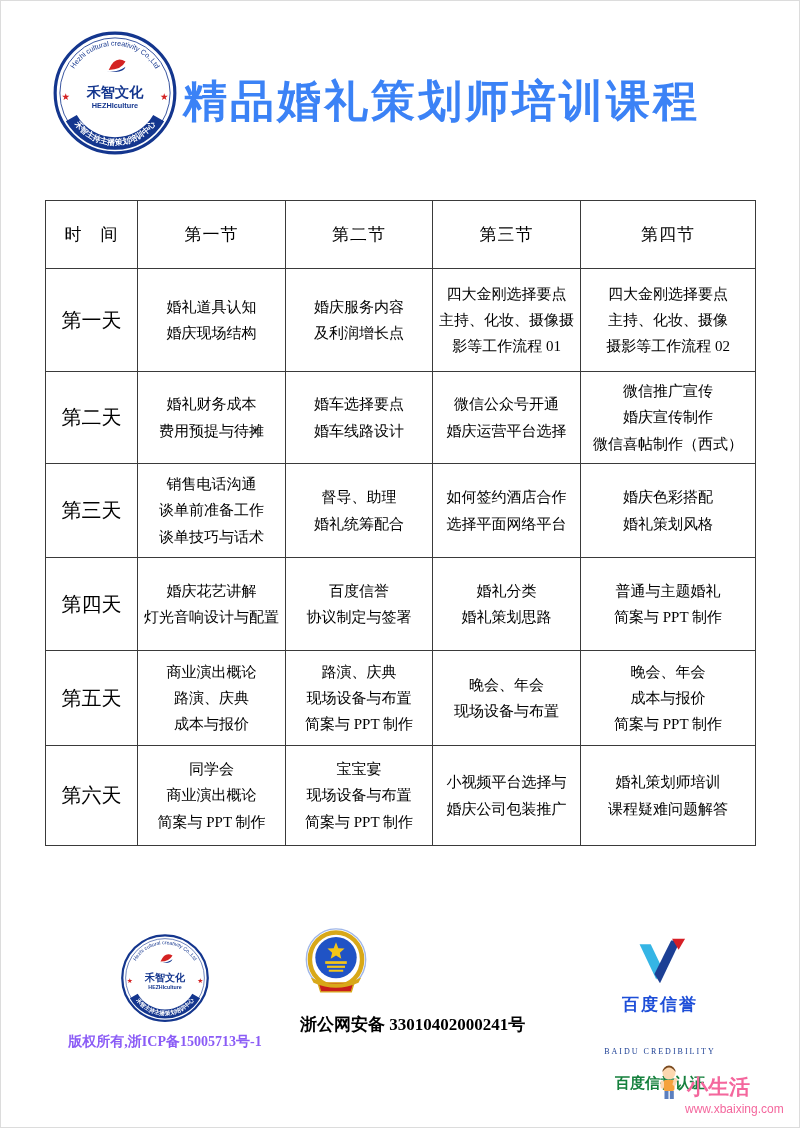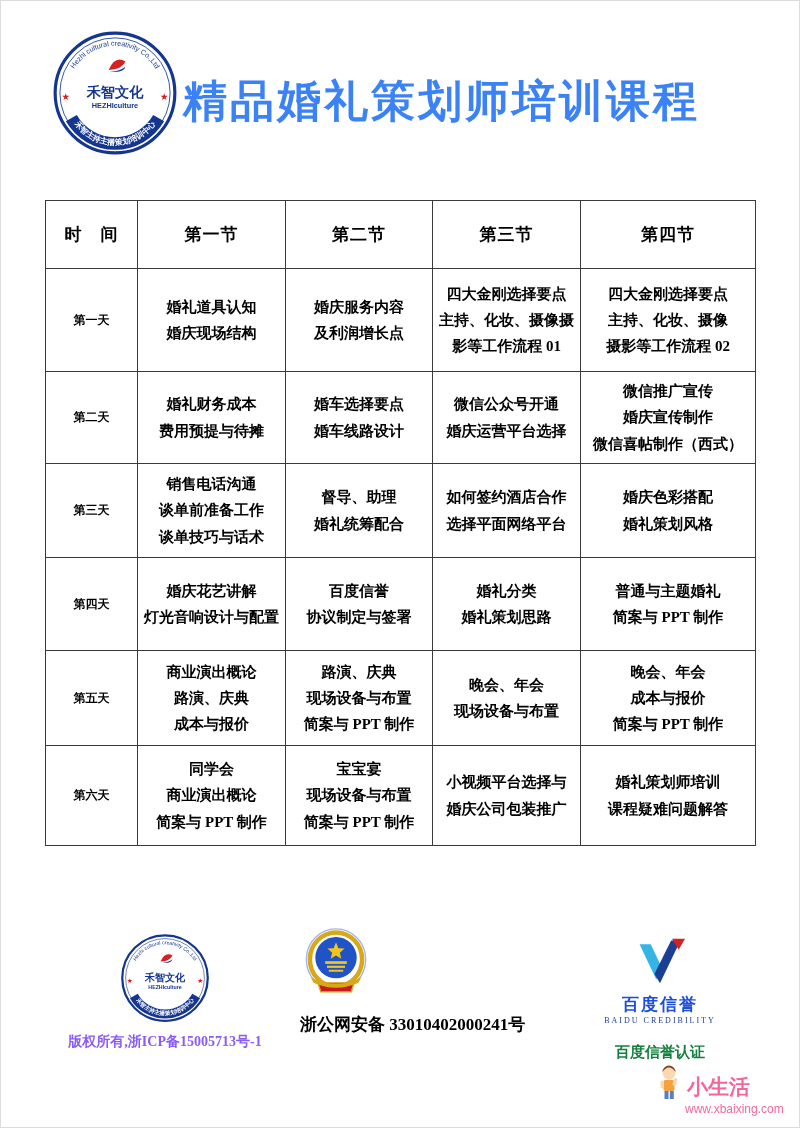--- a/index.html
+++ b/index.html
@@ -23,7 +23,7 @@
   }
   table.schedule th, table.schedule td {
     border:1px solid #3a3a3a; text-align:center; vertical-align:middle;
-    font-weight:bold; color:#000; white-space:pre-line; padding:6px 4px;
+    font-weight:normal; color:#000; white-space:pre-line; padding:6px 4px;
   }
   table.schedule th { font-size:17px; letter-spacing:1px; }
   td.day { font-size:12px;margin-top:20px; }

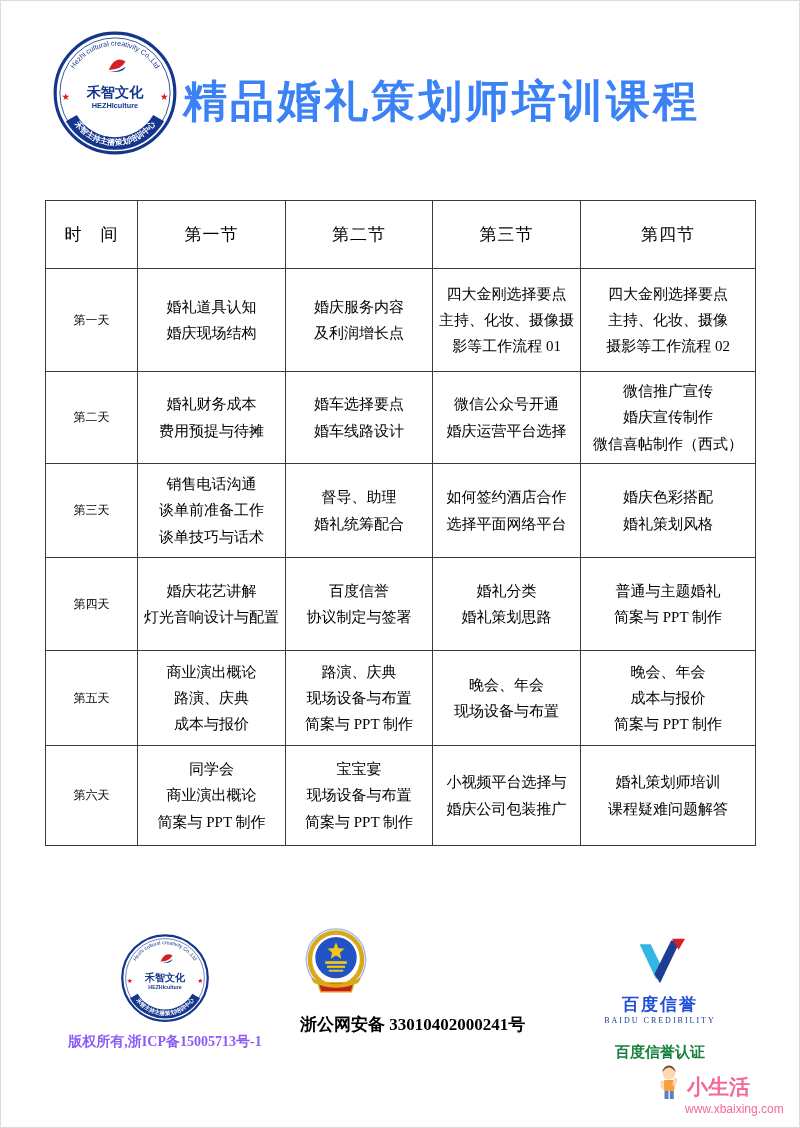--- a/index.html
+++ b/index.html
@@ -26,7 +26,7 @@
     font-weight:normal; color:#000; white-space:pre-line; padding:6px 4px;
   }
   table.schedule th { font-size:17px; letter-spacing:1px; }
-  td.day { font-size:12px;margin-top:20px; }
+  td.day { font-size:20px;margin-top:20px; }
   td.cell { font-size:15px; line-height:1.75; }
   tr.hrow { height:68px; }
   

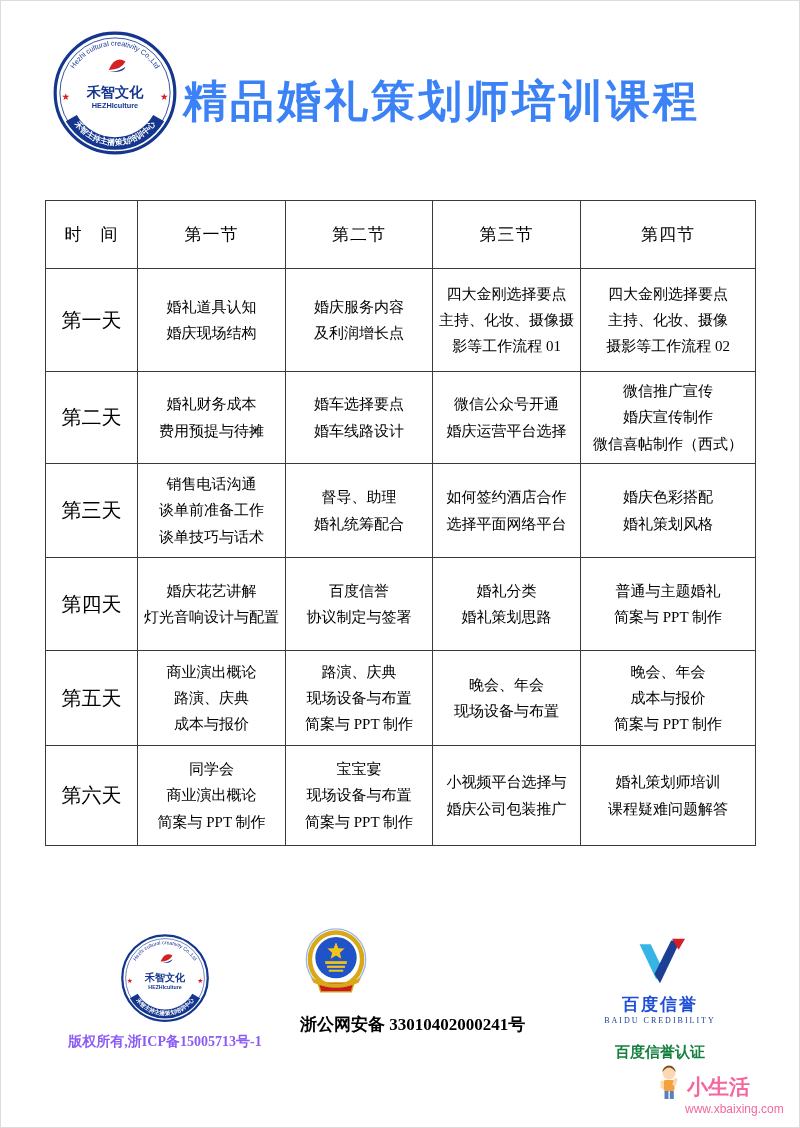--- a/index.html
+++ b/index.html
@@ -38,7 +38,7 @@
   .f-center .beian { margin-top:8px; font-size:17px; font-weight:bold; color:#000; }
   .f-right { position:absolute; left:575px; top:10px; width:170px; text-align:center; }
   .baidu-cn { font-size:17px; font-weight:bold; color:#1d4ed8; letter-spacing:2px; margin-top:2px; }
-  .baidu-en { font-size:8px; color:#1c3f94; letter-spacing:2px; }
+  .baidu-en { font-size:8px; color:#1c3f94; letter-spacing:2px;margin-top:31px; }
   .baidu-cert { margin-top:18px; font-size:15px; font-weight:bold; color:#15803d; }
   
   .watermark { position:absolute; right:8px; bottom:12px; width:135px; }

